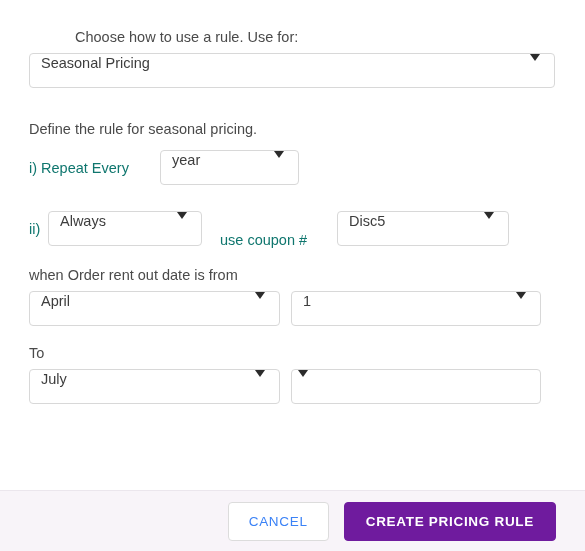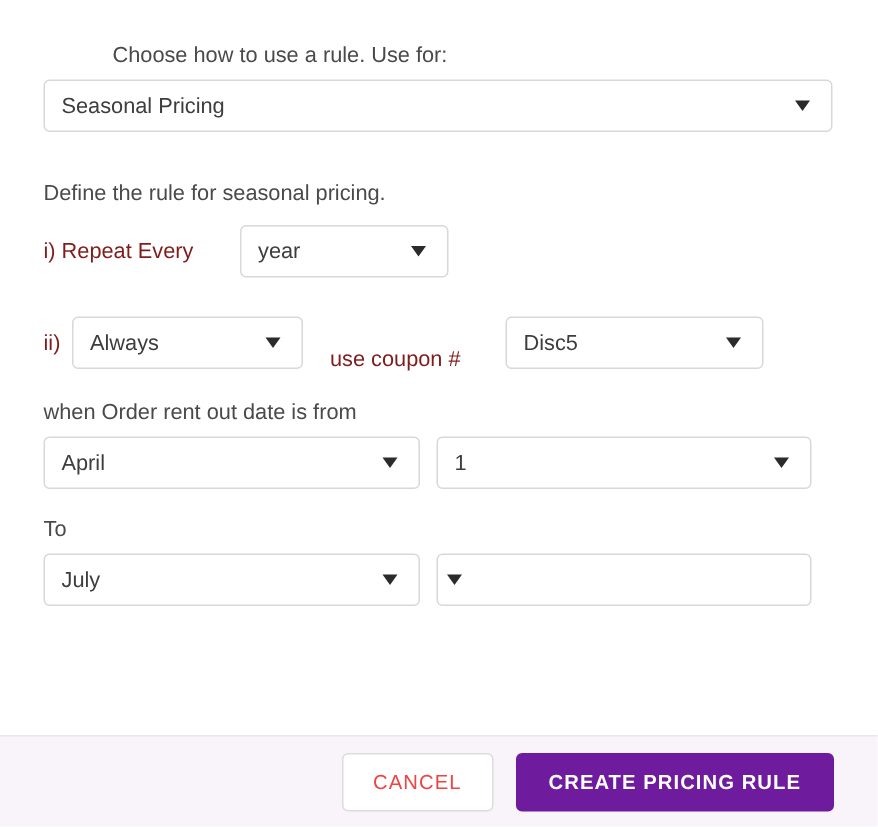--- a/index.html
+++ b/index.html
@@ -96,7 +96,6 @@
     border-radius: 4px;
     height: 35px;
     display: flex;
-    align-items: center;
     cursor: pointer;
   }
   .select .select-value {

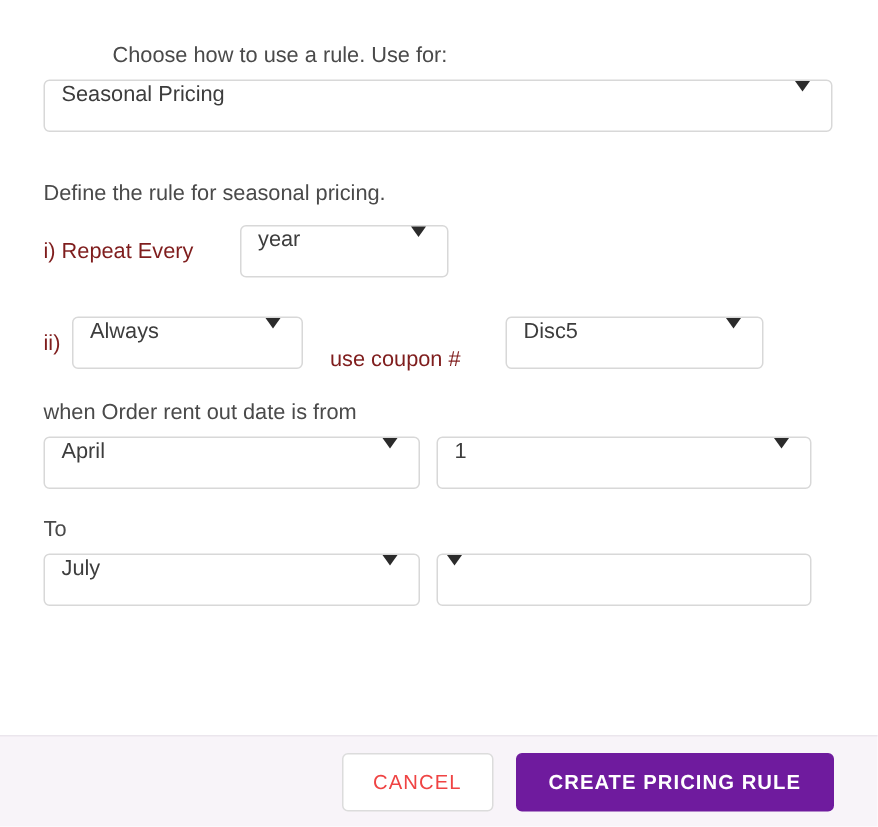--- a/index.html
+++ b/index.html
@@ -81,7 +81,7 @@
 
   .inline-label {
     font-size: 14.5px;
-    color: #7f1d1d;
+    color: #0f766e;
     line-height: 20px;
     white-space: nowrap;
     display: inline-block;

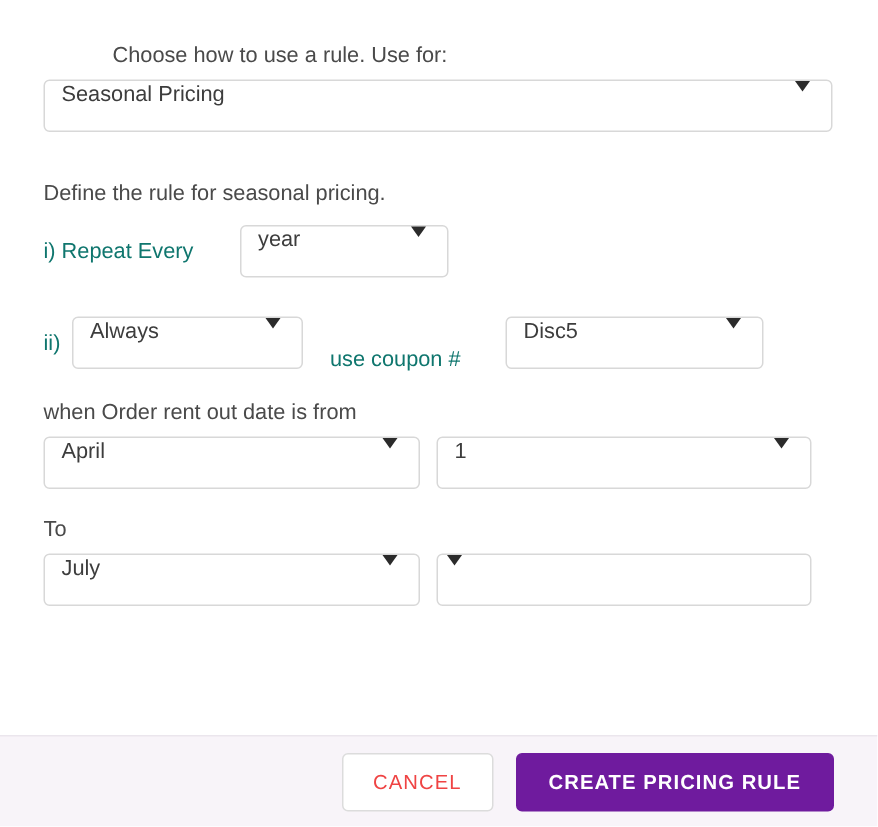--- a/index.html
+++ b/index.html
@@ -147,7 +147,7 @@
   .btn-cancel {
     background: #ffffff;
     border: 1px solid #dcdcdc;
-    color: #ef4444;
+    color: #3b82f6;
     padding: 0 20px;
     margin-right: 15px;
     text-align: center;

